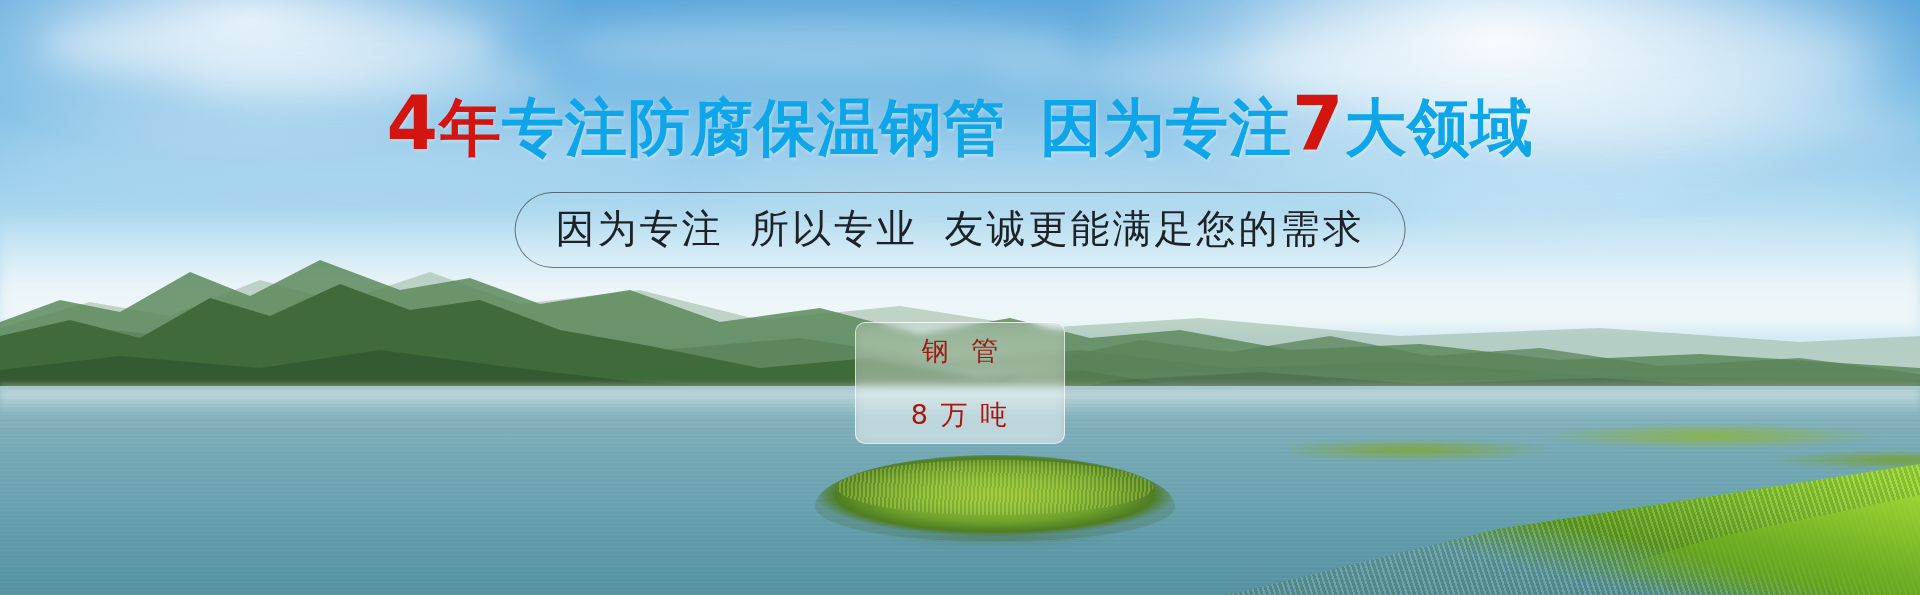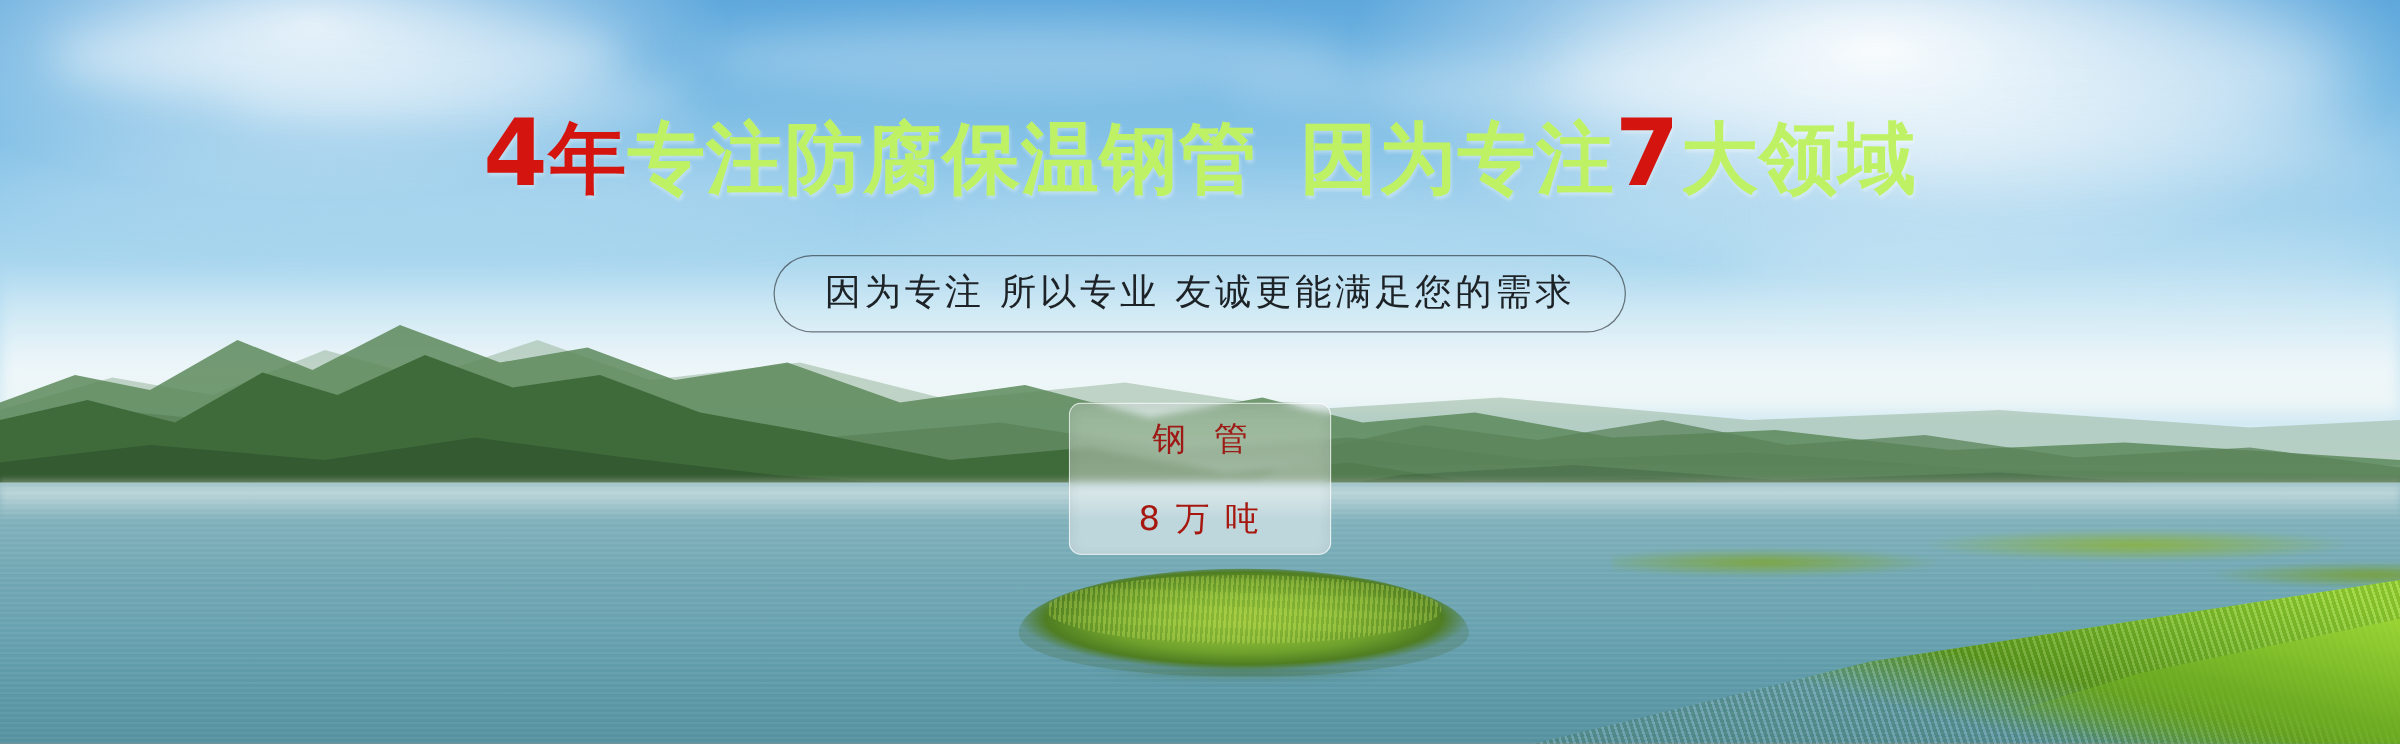--- a/index.html
+++ b/index.html
@@ -124,7 +124,7 @@
     text-align:center; white-space:nowrap;
     font-size:62px; font-weight:bold; letter-spacing:1px; line-height:1;
   }
-  .headline .dark{ color:#bef264; text-shadow:1px 2px 3px rgba(255,255,255,.35); }
+  .headline .dark{ color:#0ea5e9; text-shadow:1px 2px 3px rgba(255,255,255,.35); }
   .headline .red { color:#d4140f; text-shadow:1px 2px 3px rgba(255,255,255,.30); }
   .headline .num { font-size:74px; font-family:"DejaVu Sans","Liberation Sans",sans-serif; }
   .headline .gap { display:inline-block; width:34px; }

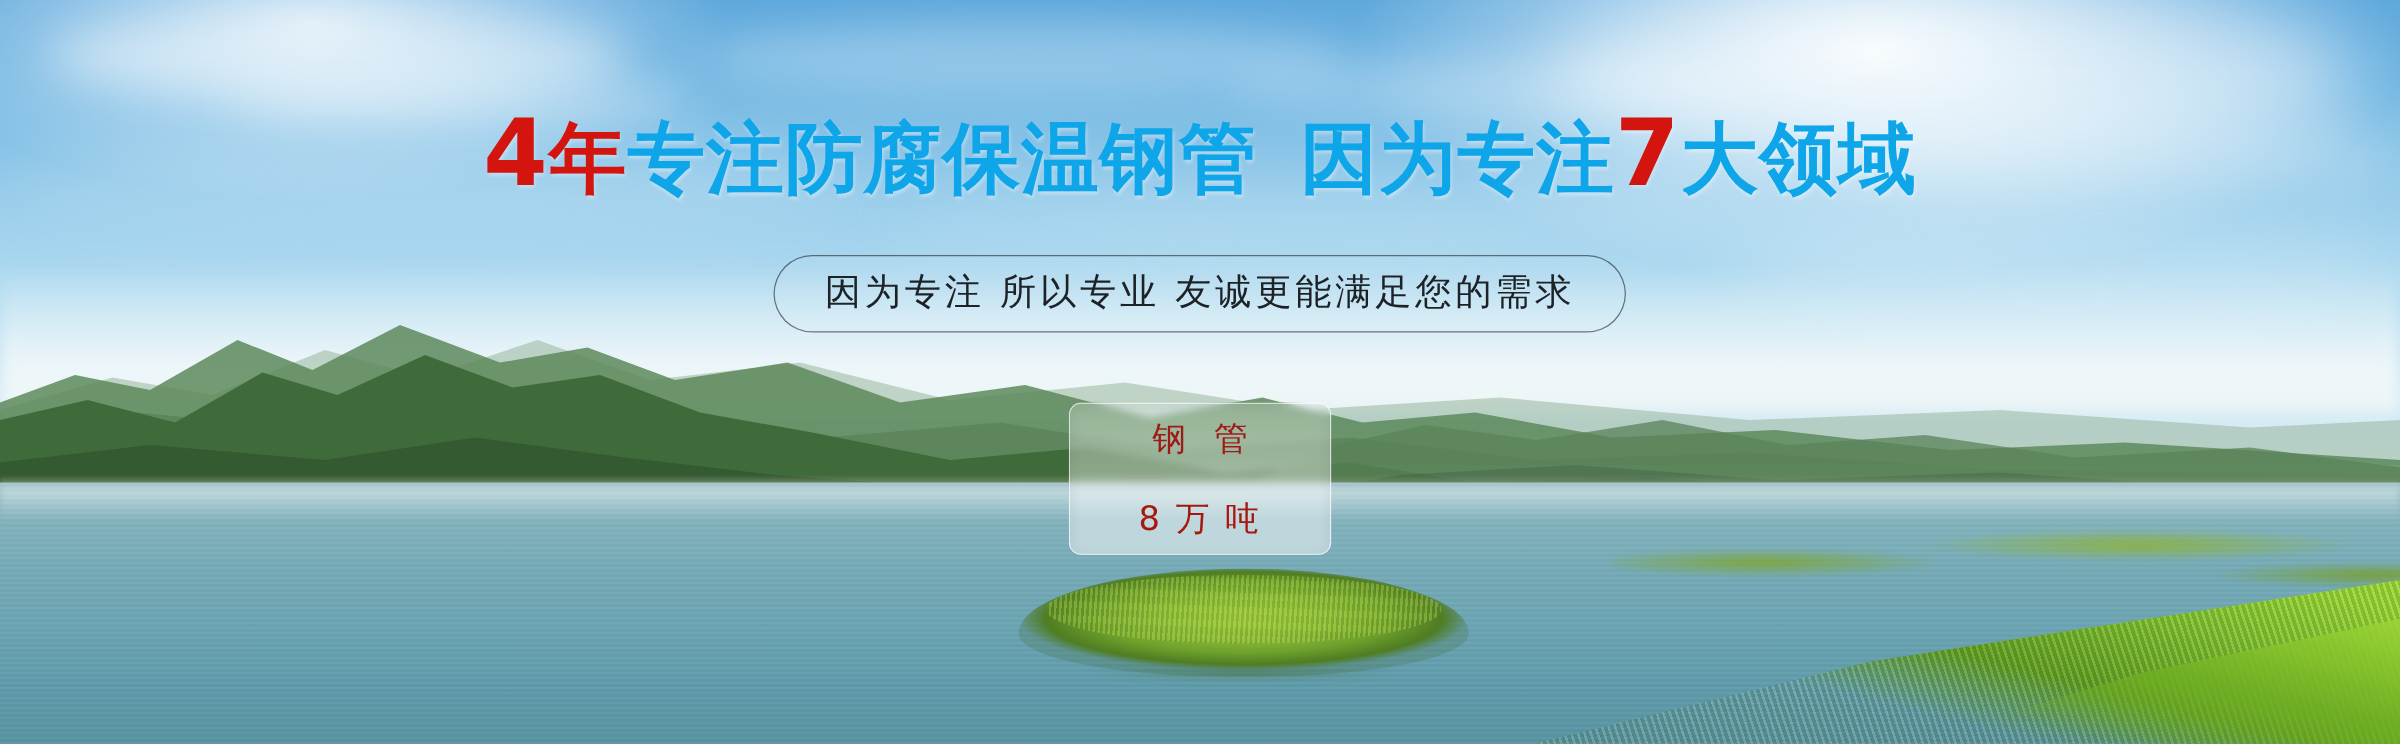--- a/index.html
+++ b/index.html
@@ -131,13 +131,14 @@
 
   
   .pill{
-    position:absolute; left:50%; transform:translateX(-50%); top:204px;
+    position:absolute; left:50%; transform:translateX(-50%); top:192px;
     padding:9px 40px 11px;
     border:1.6px solid rgba(35,40,45,.62);
     border-radius:40px;
-    color:#1d2226; font-size:29px; letter-spacing:3px;
+    color:#1d2226; font-size:39px; letter-spacing:3px;
     background:rgba(255,255,255,.05);
     white-space:nowrap;
+    font-family:Liberation Mono, monospace;
   }
 
   

